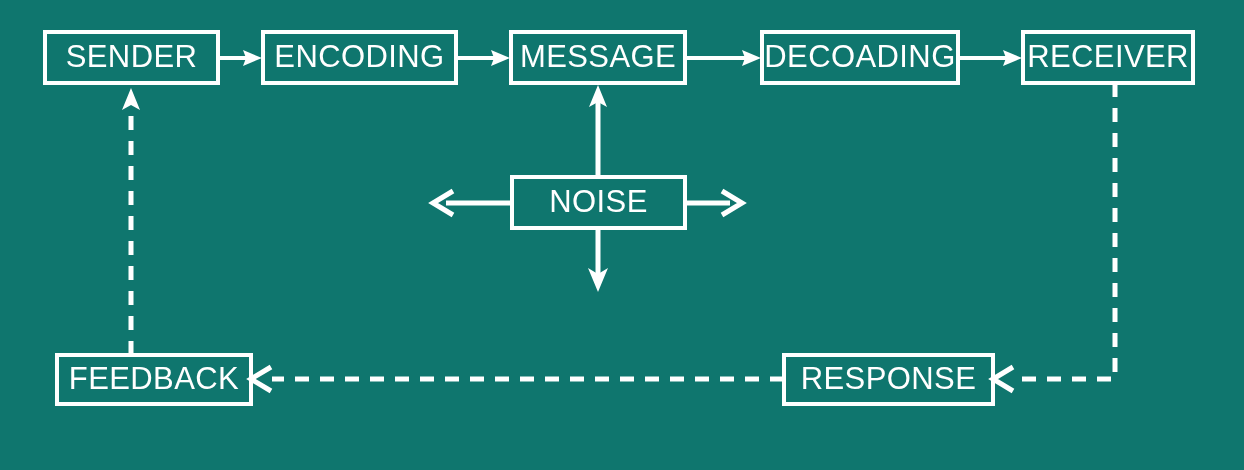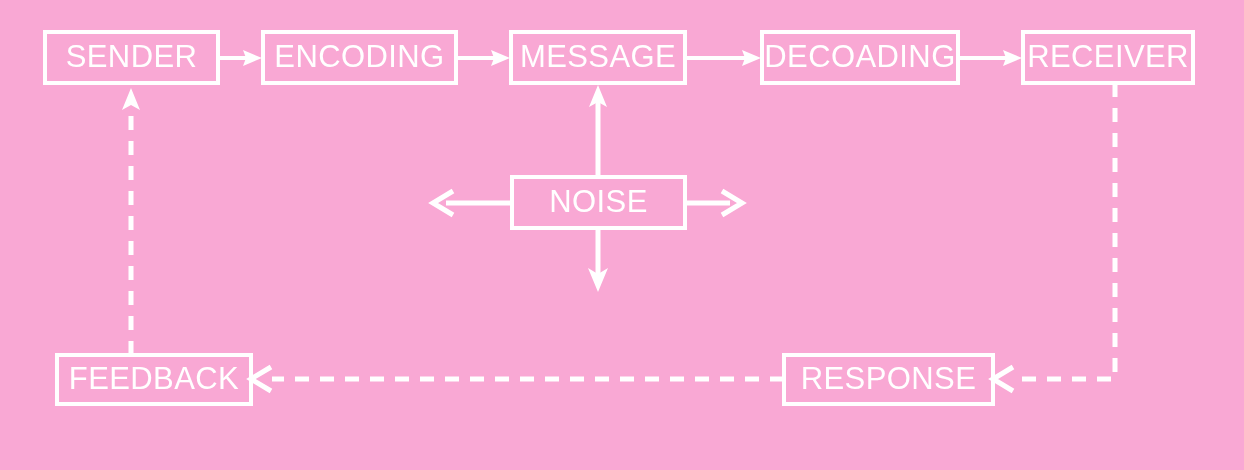--- a/index.html
+++ b/index.html
@@ -14,7 +14,7 @@
     position: relative;
     width: 1244px;
     height: 470px;
-    background: #f9a8d4;
+    background: #0f766e;
     overflow: hidden;
   }
   #diagram-svg {

